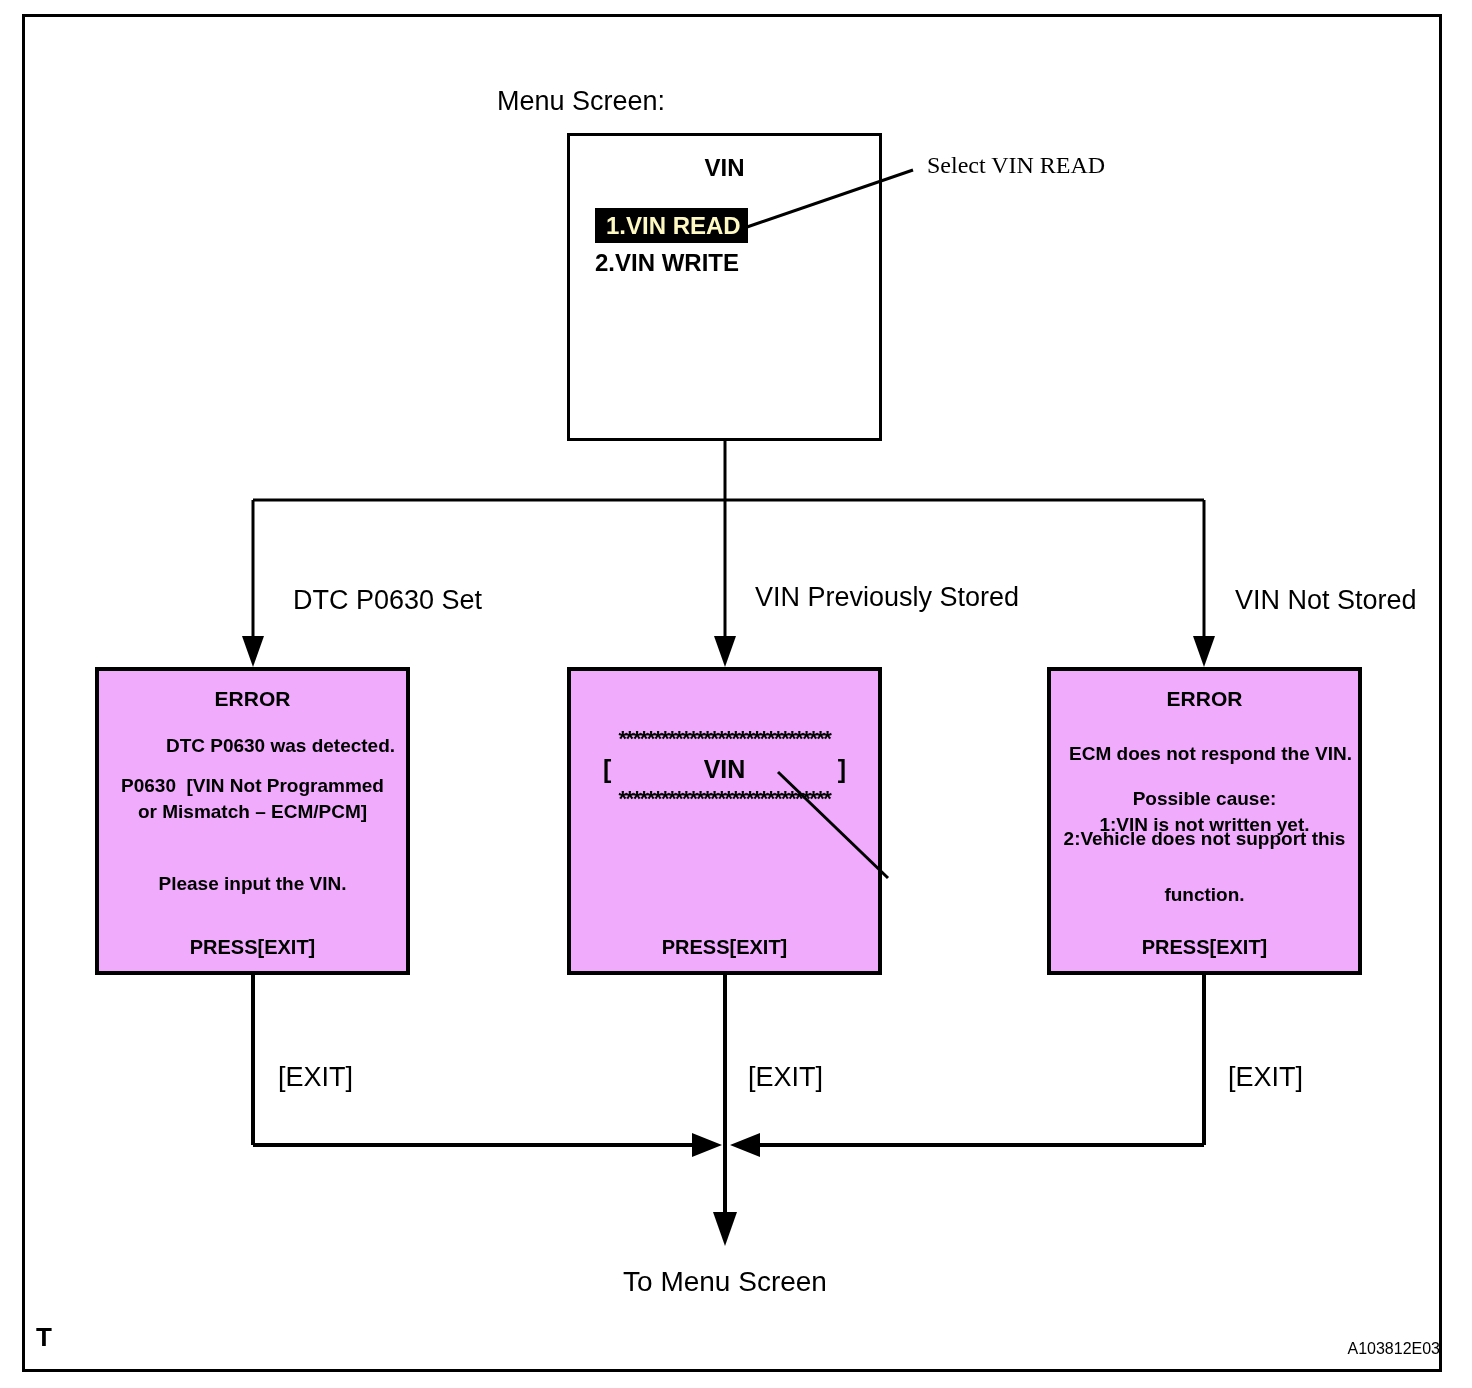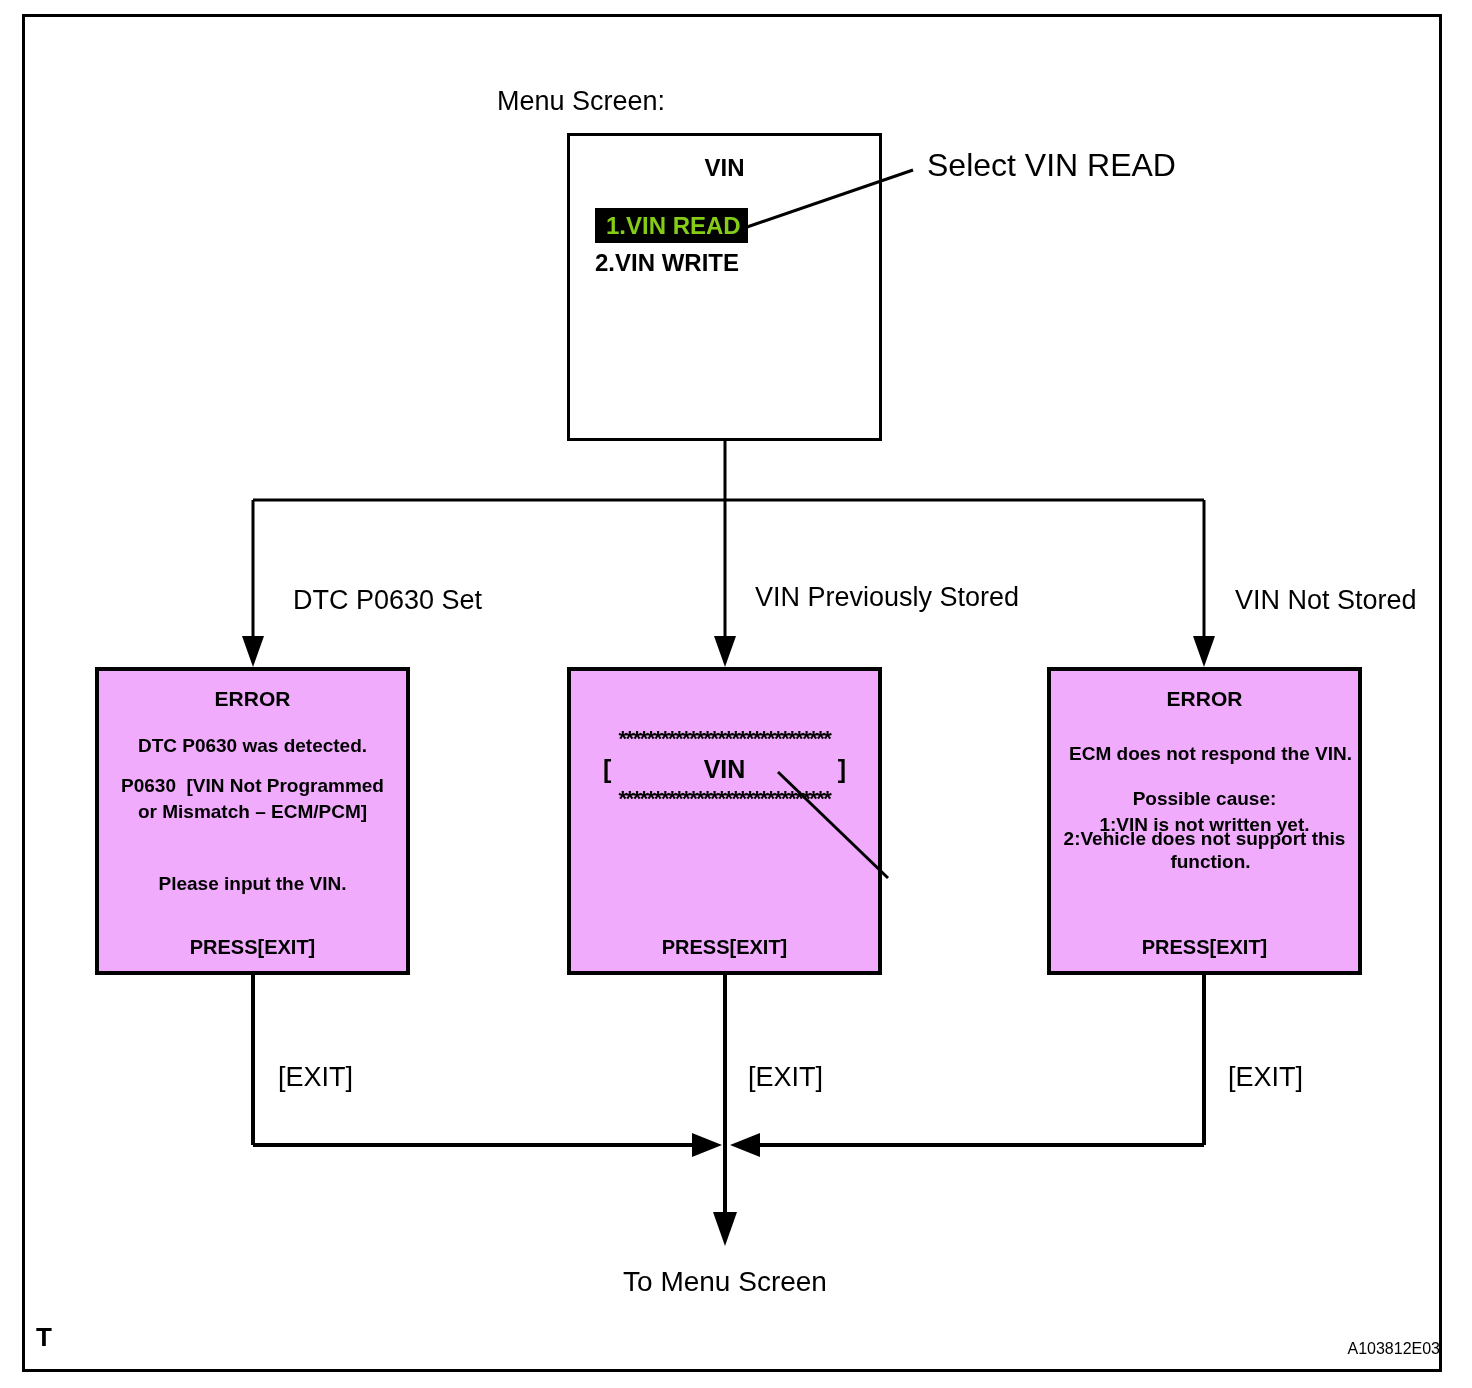--- a/index.html
+++ b/index.html
@@ -94,7 +94,7 @@
     <div class="menu-item">2.VIN WRITE</div>
   </div>
 
-  <div class="outer-label" style="left:927px; top:150px; font-size:32px;">Select VIN READ</div>
+  <div class="outer-label" style="left:927px; top:150px; font-size:24px;font-family:Liberation Serif, serif;">Select VIN READ</div>
 
   <div class="outer-label" style="left:293px; top:585px;">DTC P0630 Set</div>
   <div class="outer-label" style="left:755px; top:582px;">VIN Previously Stored</div>

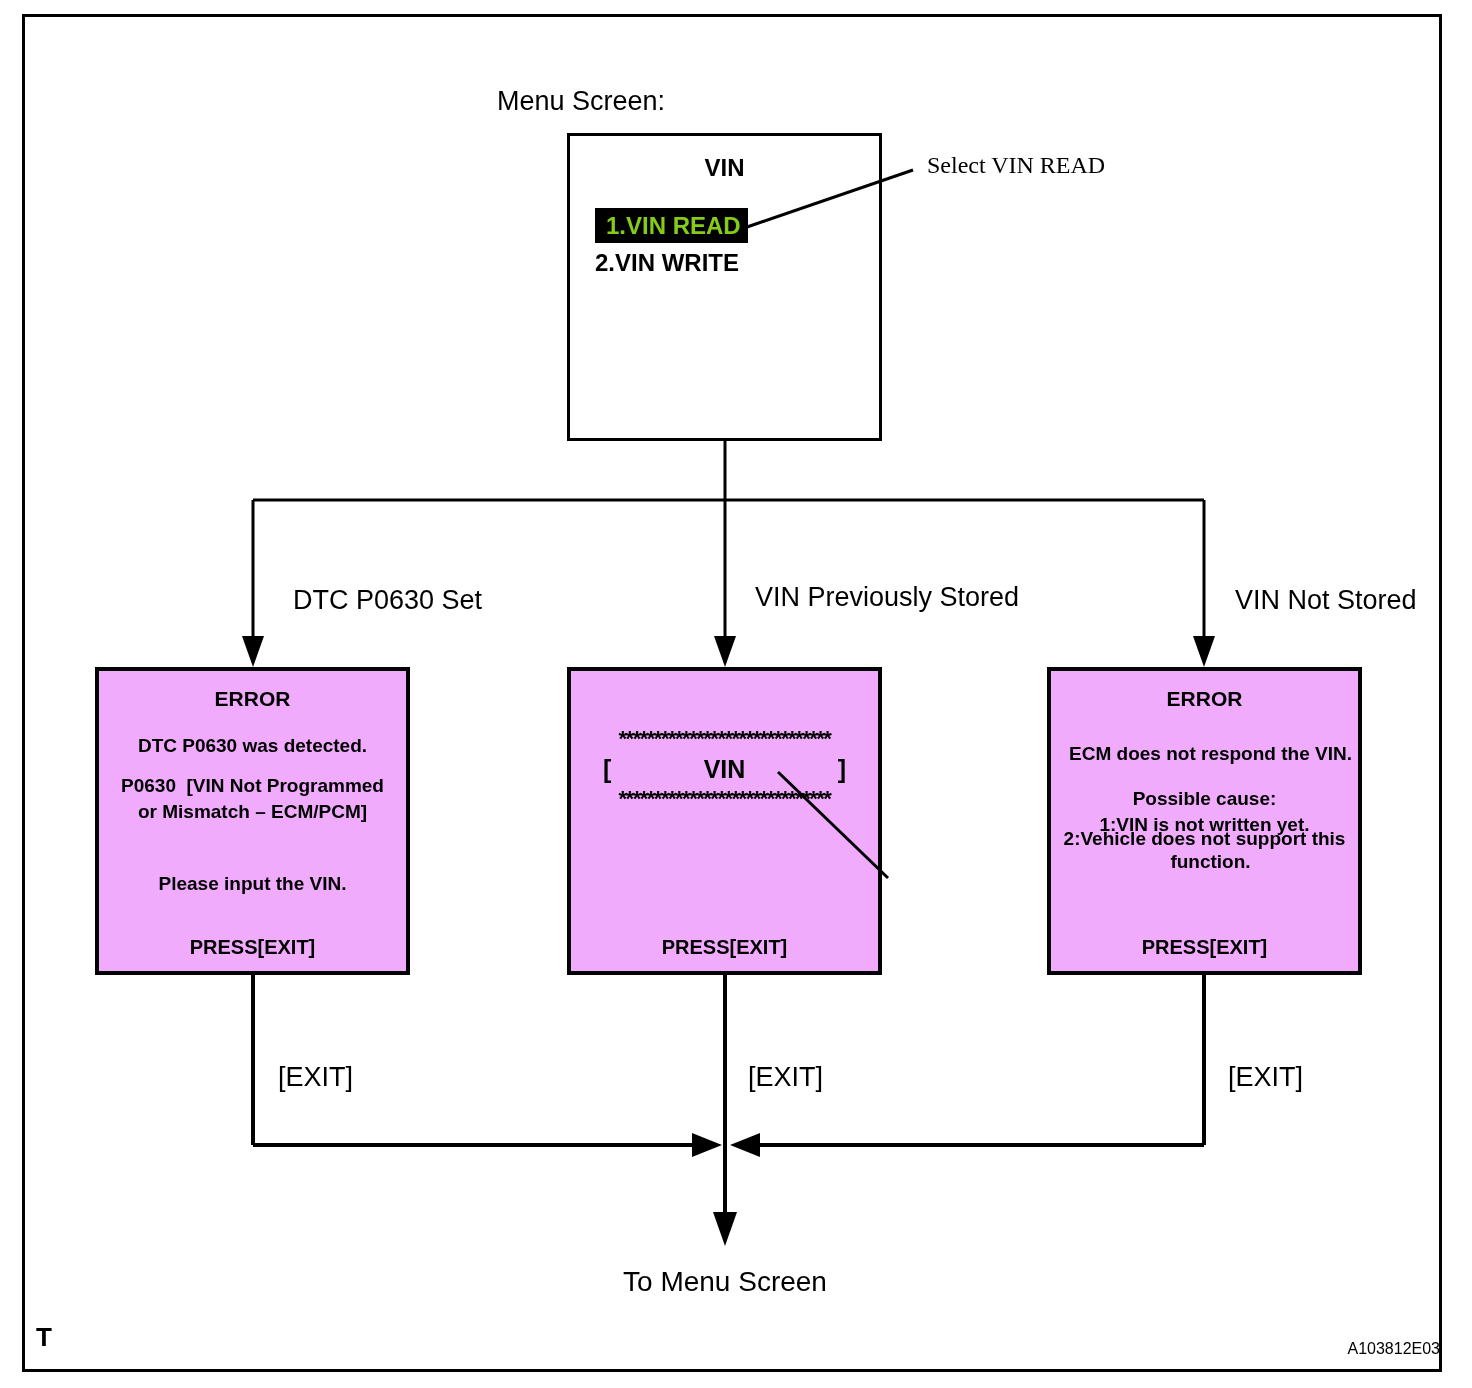--- a/index.html
+++ b/index.html
@@ -33,7 +33,7 @@
   .menu-item-highlight {
     position:absolute; left:25px; top:72px;
     width:153px; height:35px;
-    background:#000; color:#84cc16;
+    background:#000; color:#fef9c3;
     font-weight:bold; font-size:24px; line-height:35px;
     padding-left:11px; box-sizing:border-box;
     white-space:nowrap;

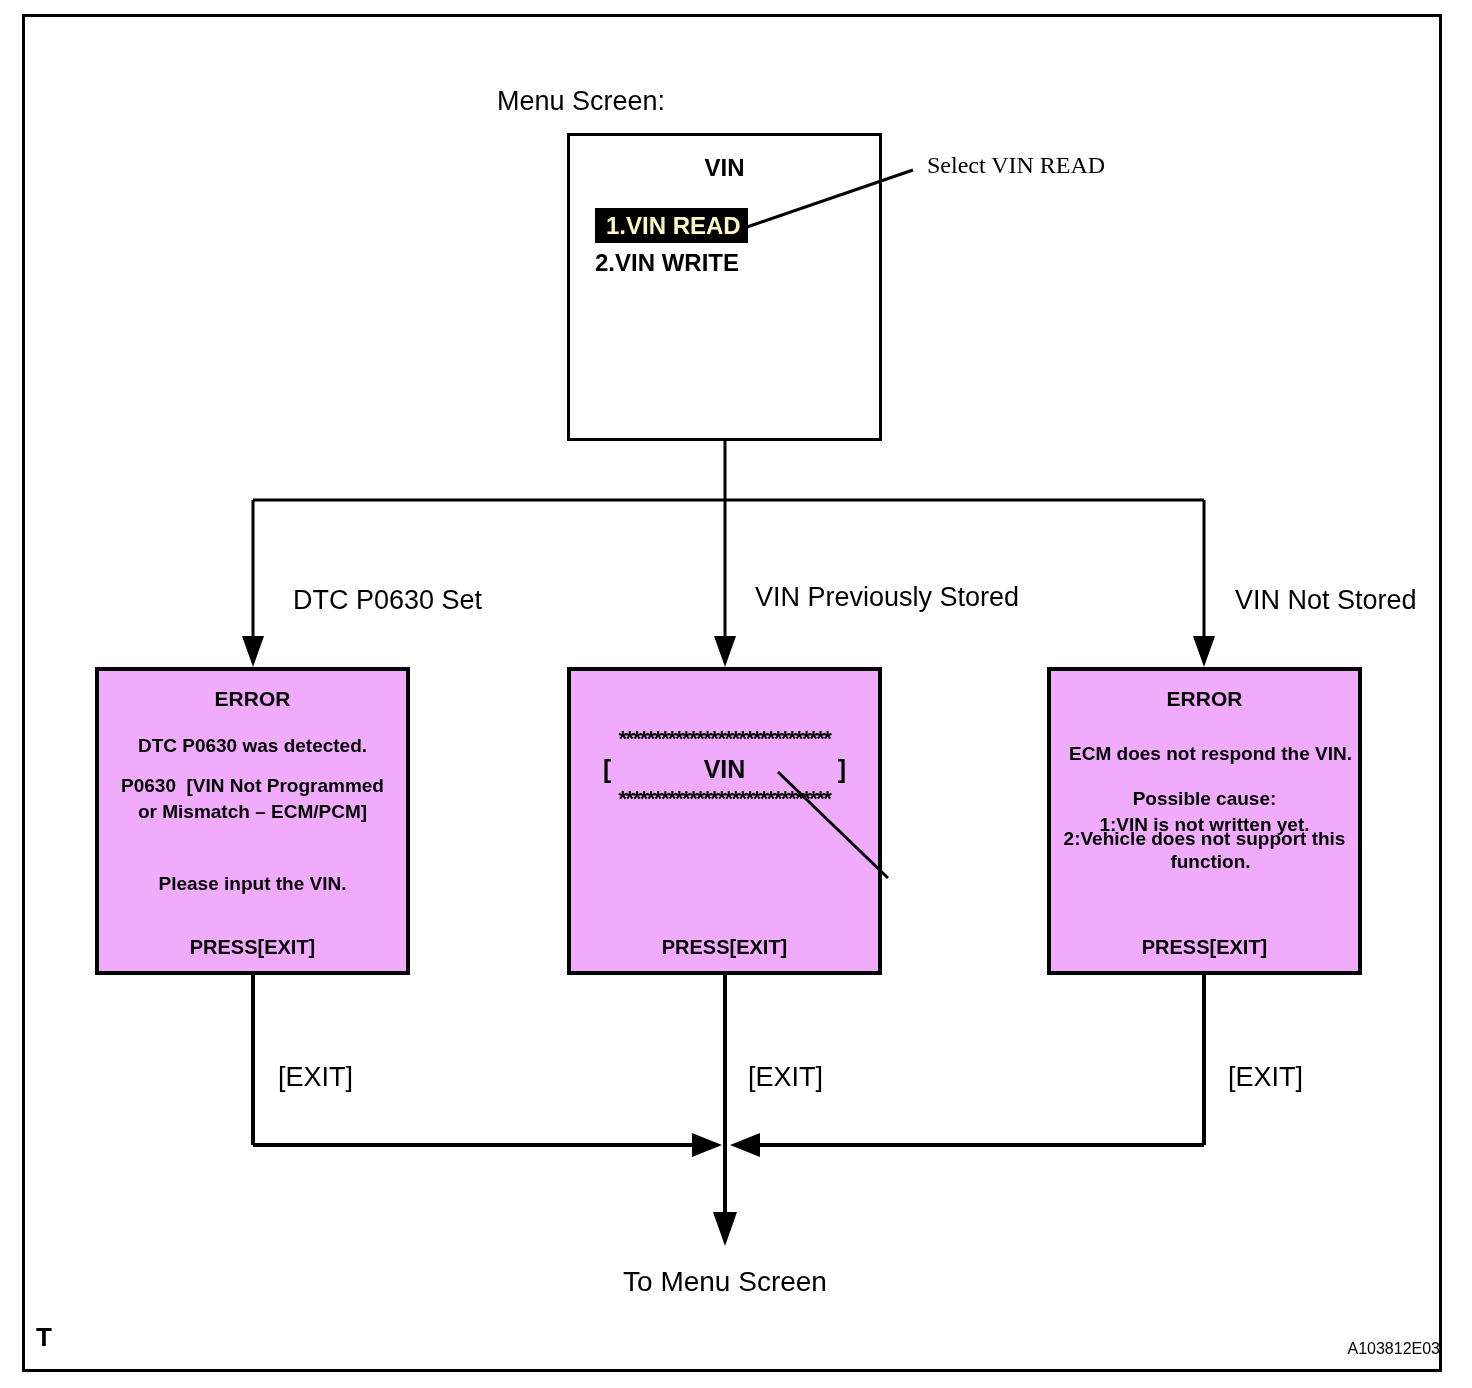--- a/index.html
+++ b/index.html
@@ -102,7 +102,7 @@
 
   <div class="screen-box" id="box-left">
     <div class="bx-line bx-title">ERROR</div>
-    <div class="bx-line bx-body" style="top:62px;">DTC P0630 was detected.</div>
+    <div class="bx-line bx-body" style="top:62px;padding-left:28px;">DTC P0630 was detected.</div>
     <div class="bx-line bx-body" style="top:102px;">P0630  [VIN Not Programmed</div>
     <div class="bx-line bx-body" style="top:128px;">or Mismatch – ECM/PCM]</div>
     <div class="bx-line bx-body" style="top:200px;">Please input the VIN.</div>

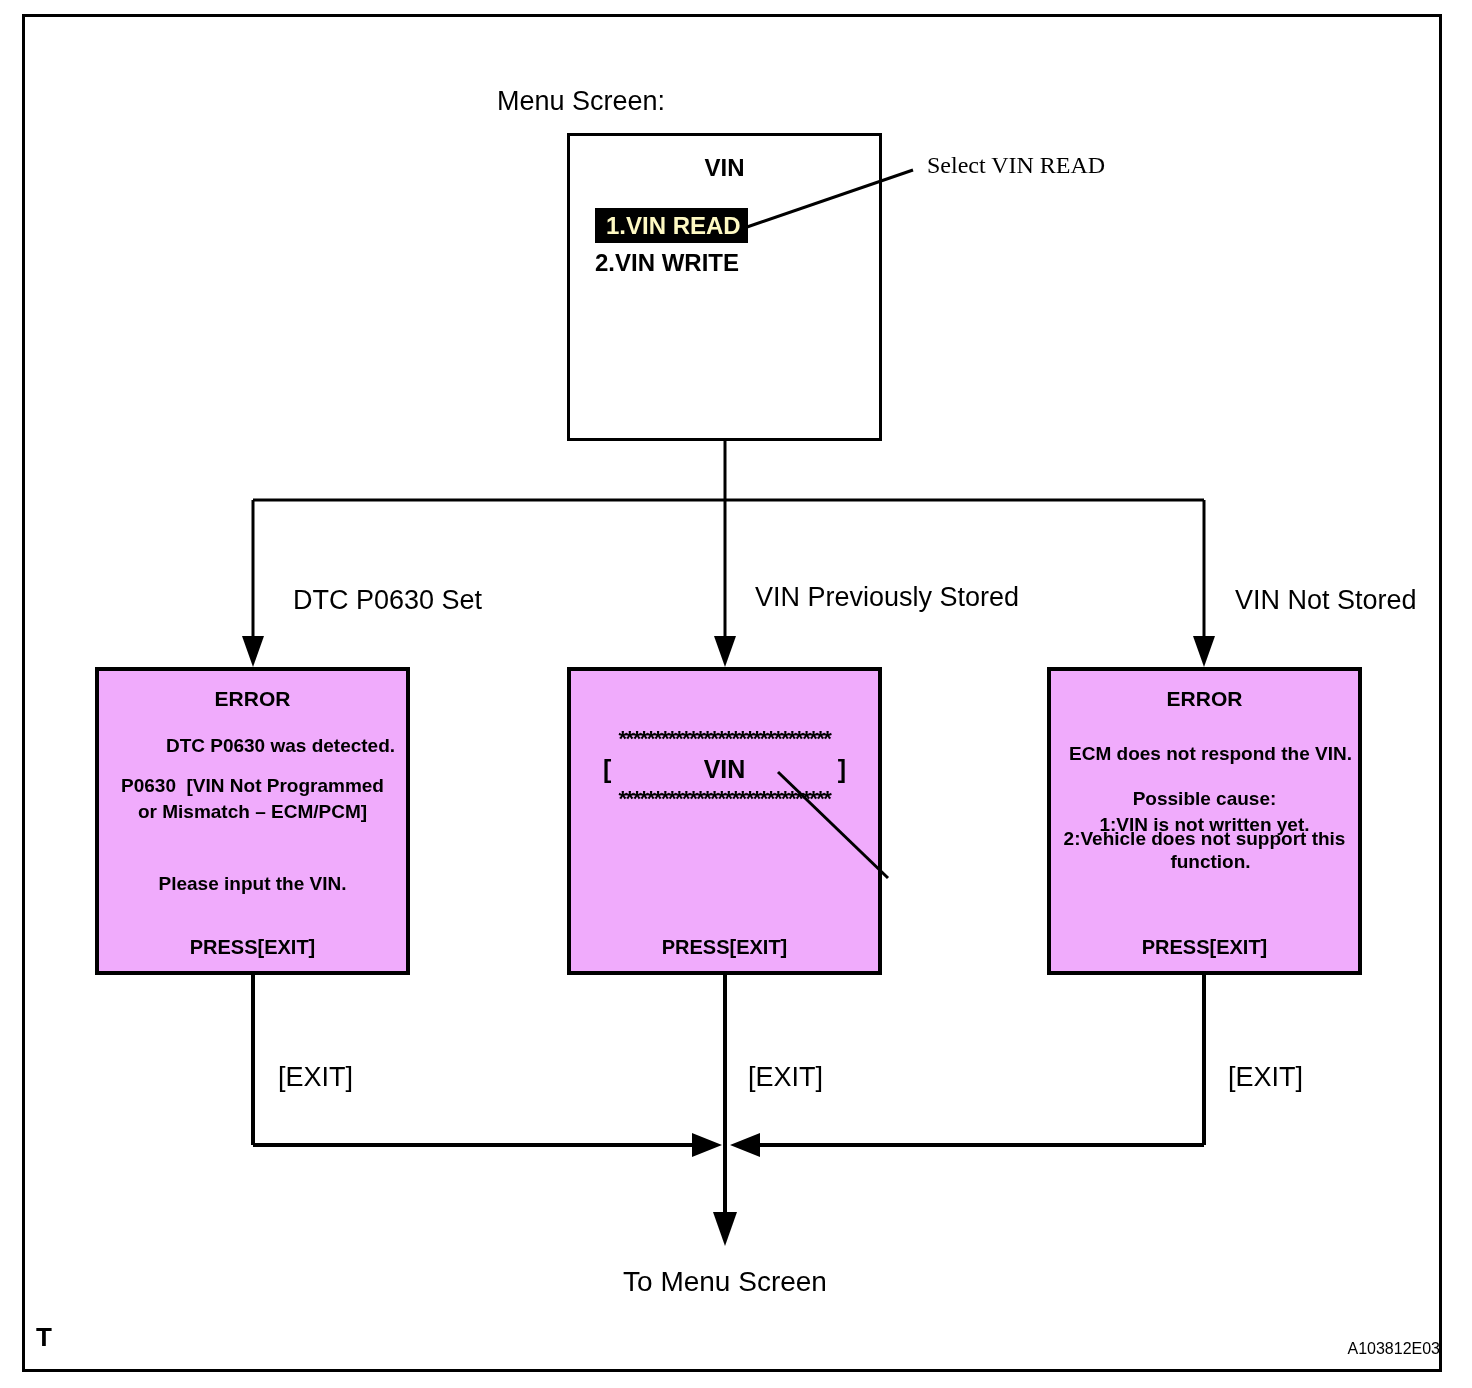--- a/index.html
+++ b/index.html
@@ -127,7 +127,7 @@
     <div class="bx-line bx-body" style="top:115px;">Possible cause:</div>
     <div class="bx-line bx-body" style="top:141px;">1:VIN is not written yet.</div>
     <div class="bx-line bx-body" style="top:155px;">2:Vehicle does not support this</div>
-    <div class="bx-line bx-body" style="top:178px;margin-left:6px;">function.</div>
+    <div class="bx-line bx-body" style="top:211px;">function.</div>
     <div class="bx-line bx-press">PRESS[EXIT]</div>
   </div>
 

